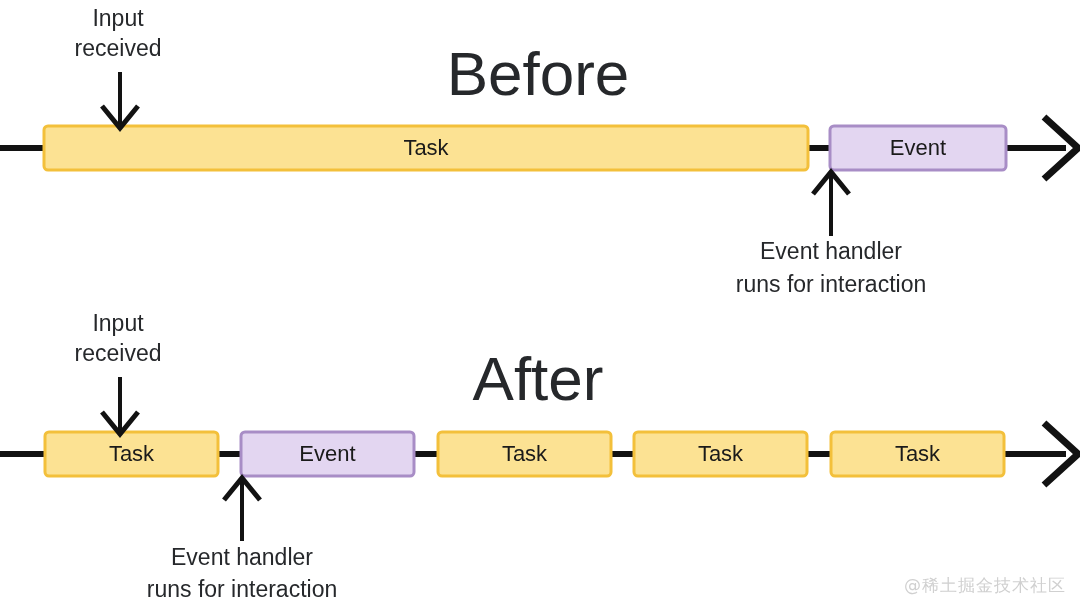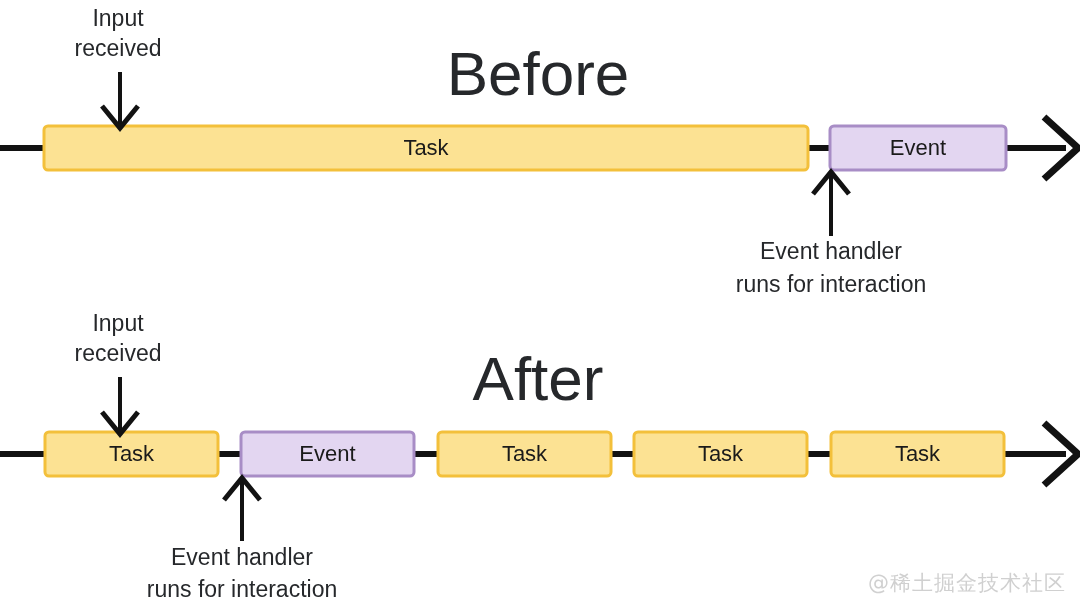--- a/index.html
+++ b/index.html
@@ -75,7 +75,7 @@
     position: absolute;
     right: 14px;
     bottom: 8px;
-    font-size: 21px;
+    font-size: 17px;
     color: #d0d0d0;
     letter-spacing: 1px;
     font-family: "DejaVu Sans", sans-serif;

